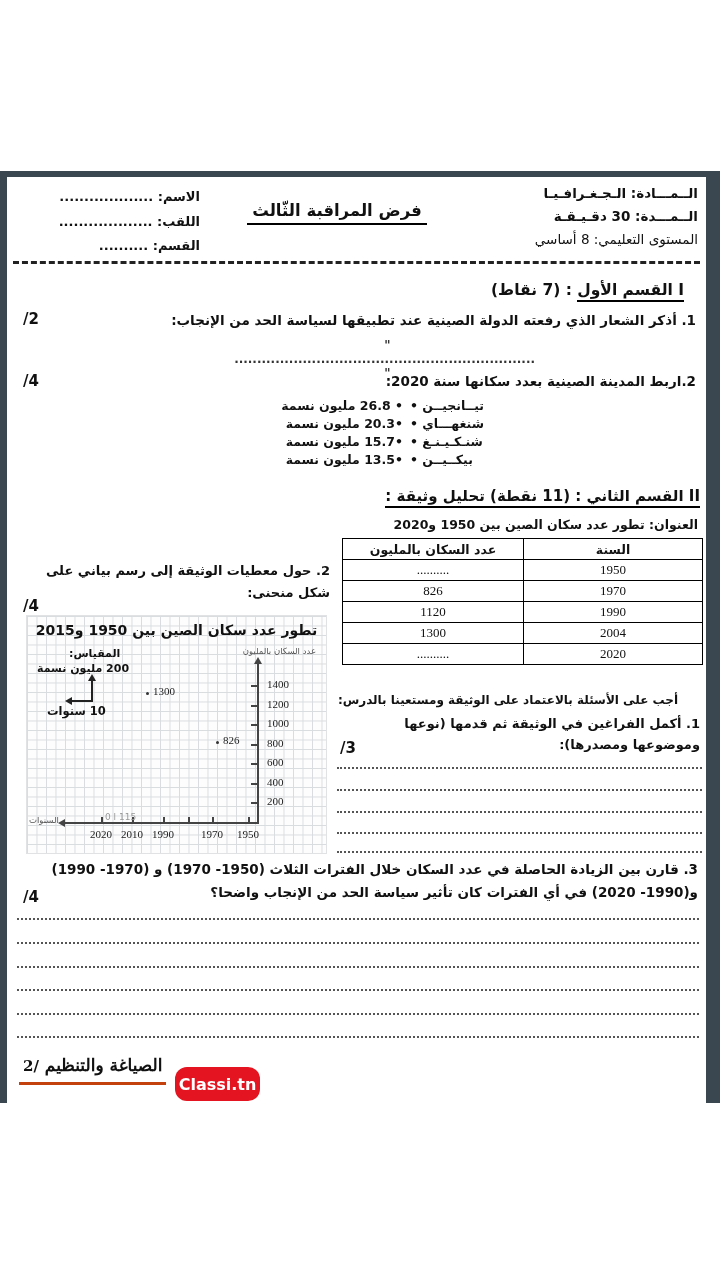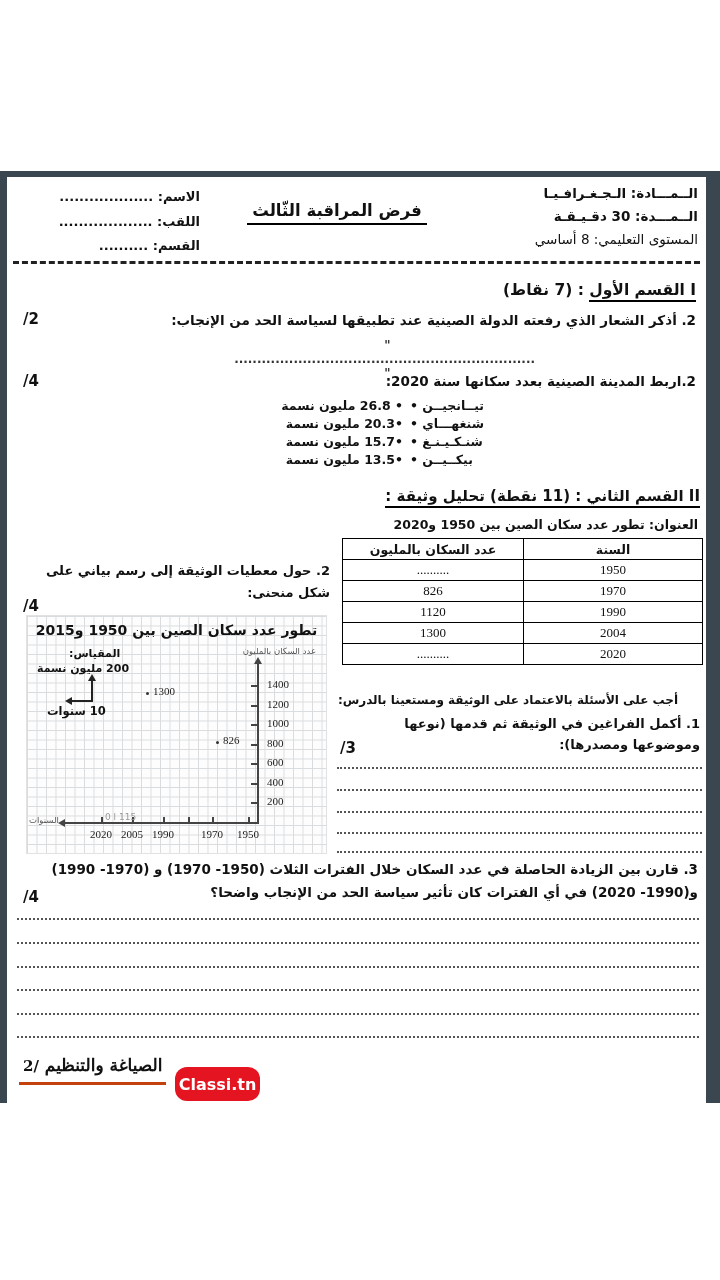--- a/index.html
+++ b/index.html
@@ -63,7 +63,7 @@
 
   <div class="abs sep" style="top:84px;left:6px;right:6px;"></div>
 
-  <div class="abs sec-head" style="top:104px;right:10px;">
+  <div class="abs sec-head" style="top:104px;right:22px;">
     <span class="u2">I القسم الأول</span>
     <span>: (7 نقاط)</span>
   </div>

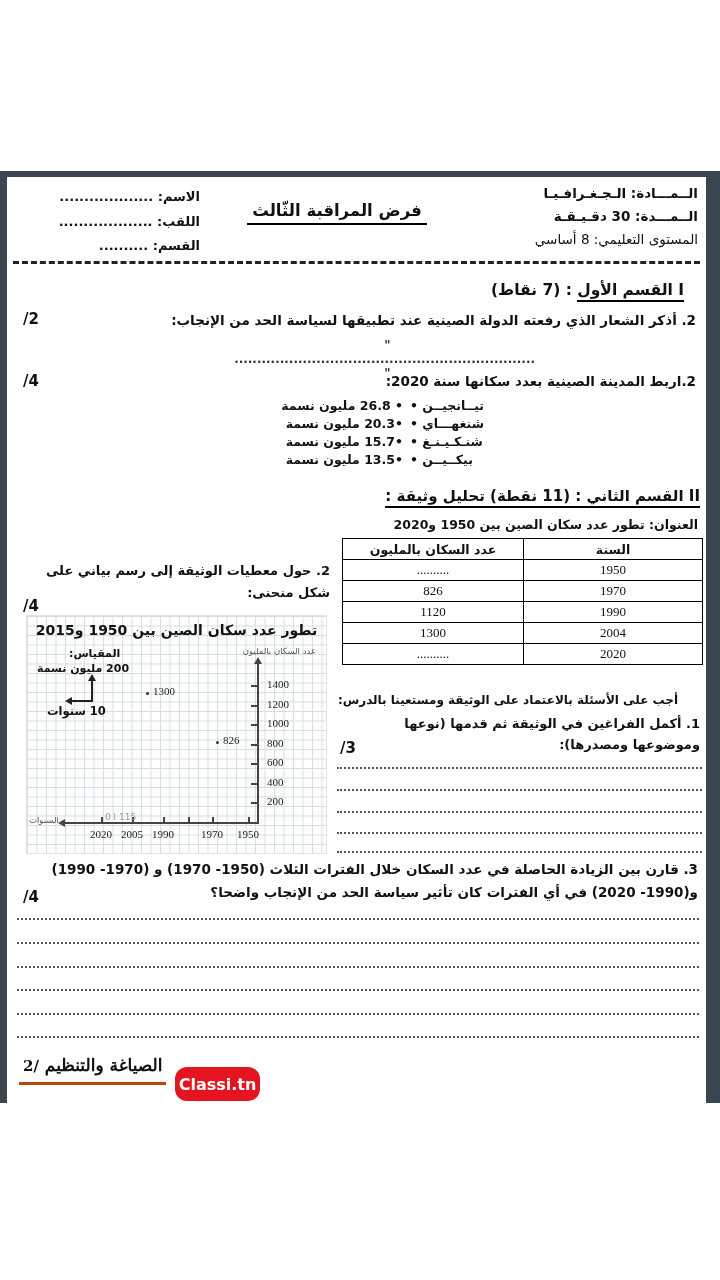--- a/index.html
+++ b/index.html
@@ -68,7 +68,7 @@
     <span>: (7 نقاط)</span>
   </div>
 
-  <div class="abs qtext" style="top:132px;right:10px;width:640px;">2. أذكر الشعار الذي رفعته الدولة الصينية عند تطبيقها لسياسة الحد من الإنجاب:</div>
+  <div class="abs qtext" style="top:132px;right:10px;width:640px;">1. أذكر الشعار الذي رفعته الدولة الصينية عند تطبيقها لسياسة الحد من الإنجاب:</div>
   <div class="abs score" style="top:133px;left:16px;">/2</div>
 
   <div class="abs" style="top:161px;left:233px;width:295px;text-align:center;font-size:12px;font-weight:bold;color:#333;">" .................................................................. "</div>

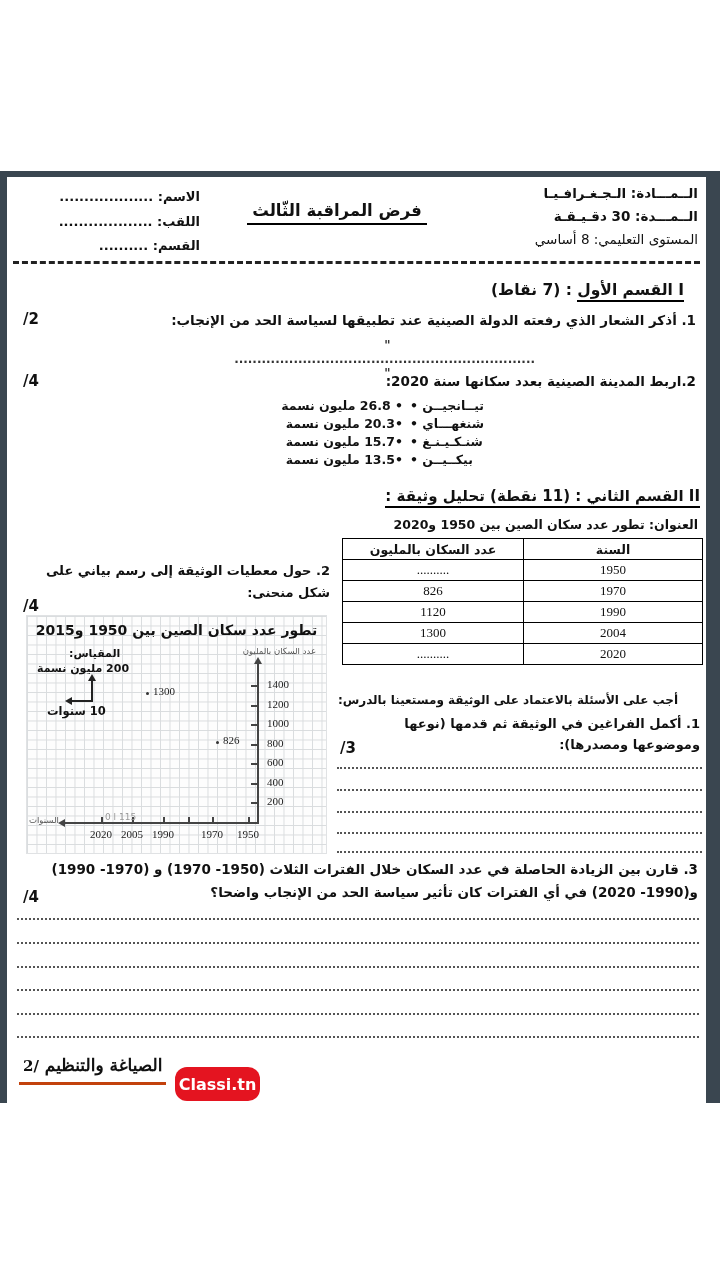--- a/index.html
+++ b/index.html
@@ -174,7 +174,7 @@
     <div class="abs c-num" style="top:212px;left:204px;width:34px;text-align:center;">1950</div>
     <div class="abs c-num" style="top:212px;left:168px;width:34px;text-align:center;">1970</div>
     <div class="abs c-num" style="top:212px;left:119px;width:34px;text-align:center;">1990</div>
-    <div class="abs c-num" style="top:212px;left:88px;width:34px;text-align:center;">2005</div>
+    <div class="abs c-num" style="top:212px;left:88px;width:34px;text-align:center;">2010</div>
     <div class="abs c-num" style="top:212px;left:57px;width:34px;text-align:center;">2020</div>
     <div class="abs" style="top:196px;left:78px;font-size:9px;color:#999;">115 ا 0</div>
 

